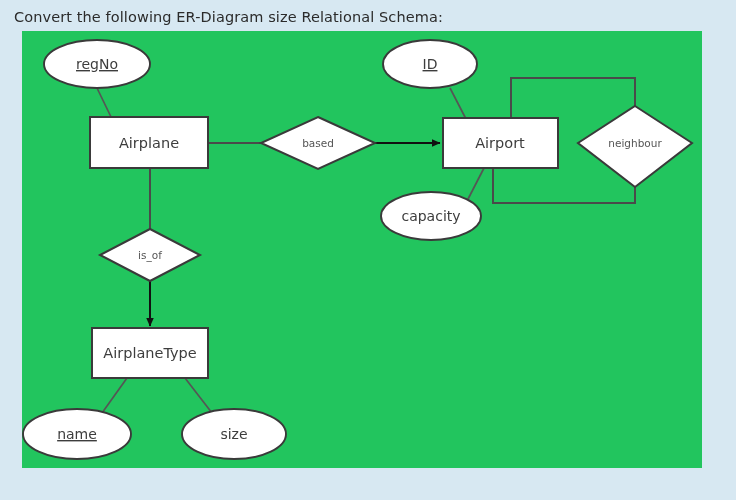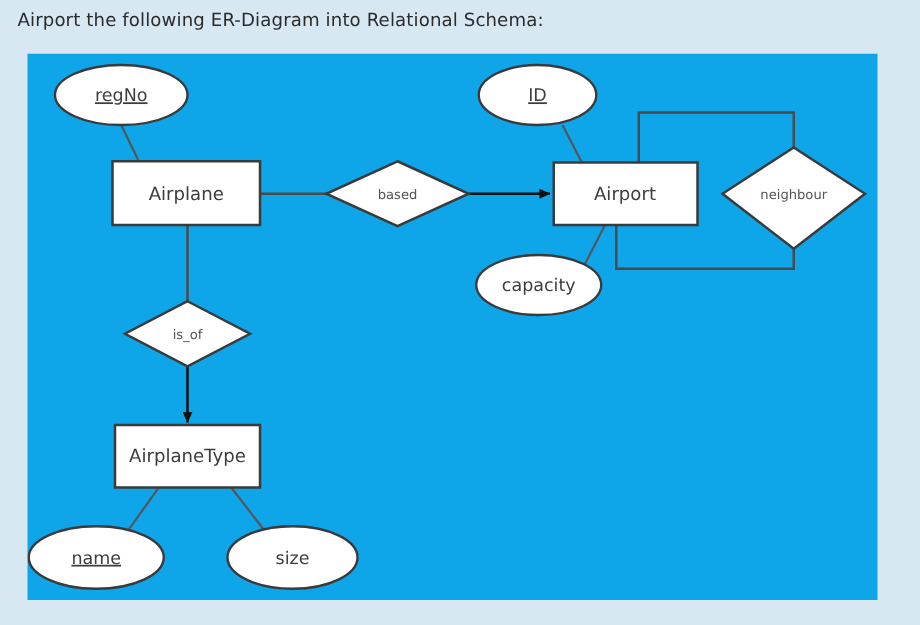--- a/index.html
+++ b/index.html
@@ -90,7 +90,7 @@
 </head>
 <body>
 
-<div id="question-title">Airport the following ER-Diagram into Relational Schema:</div>
+<div id="question-title">Convert the following ER-Diagram size Relational Schema:</div>
 
 <div id="diagram-canvas">
 

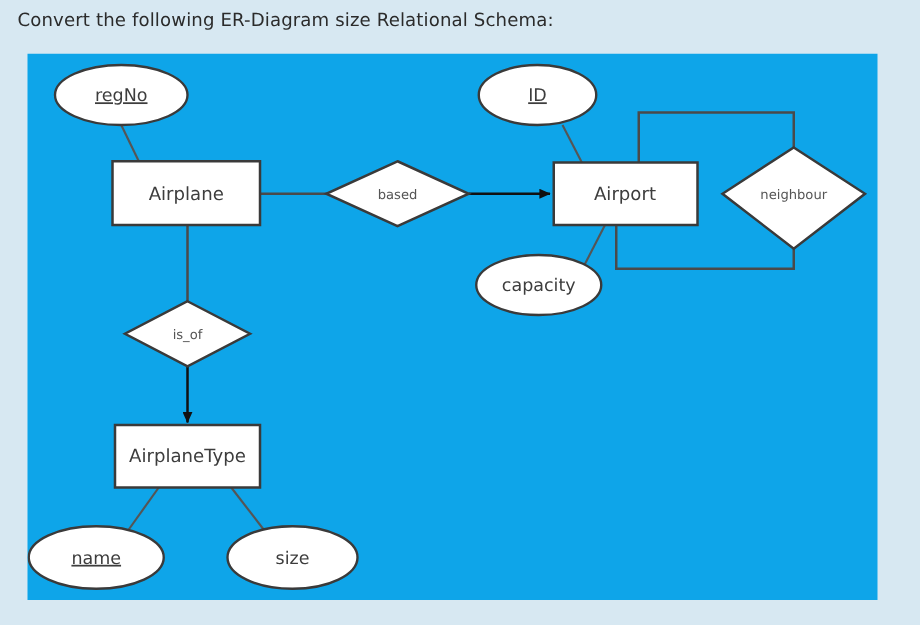--- a/index.html
+++ b/index.html
@@ -27,10 +27,10 @@
   #diagram-canvas {
     position: absolute;
     left: 22px;
-    top: 43px;
+    top: 31px;
     width: 680px;
     height: 437px;
-    background: #0ea5e9;
+    background: #22c55e;
   }
   #er-svg {
     display: block;

